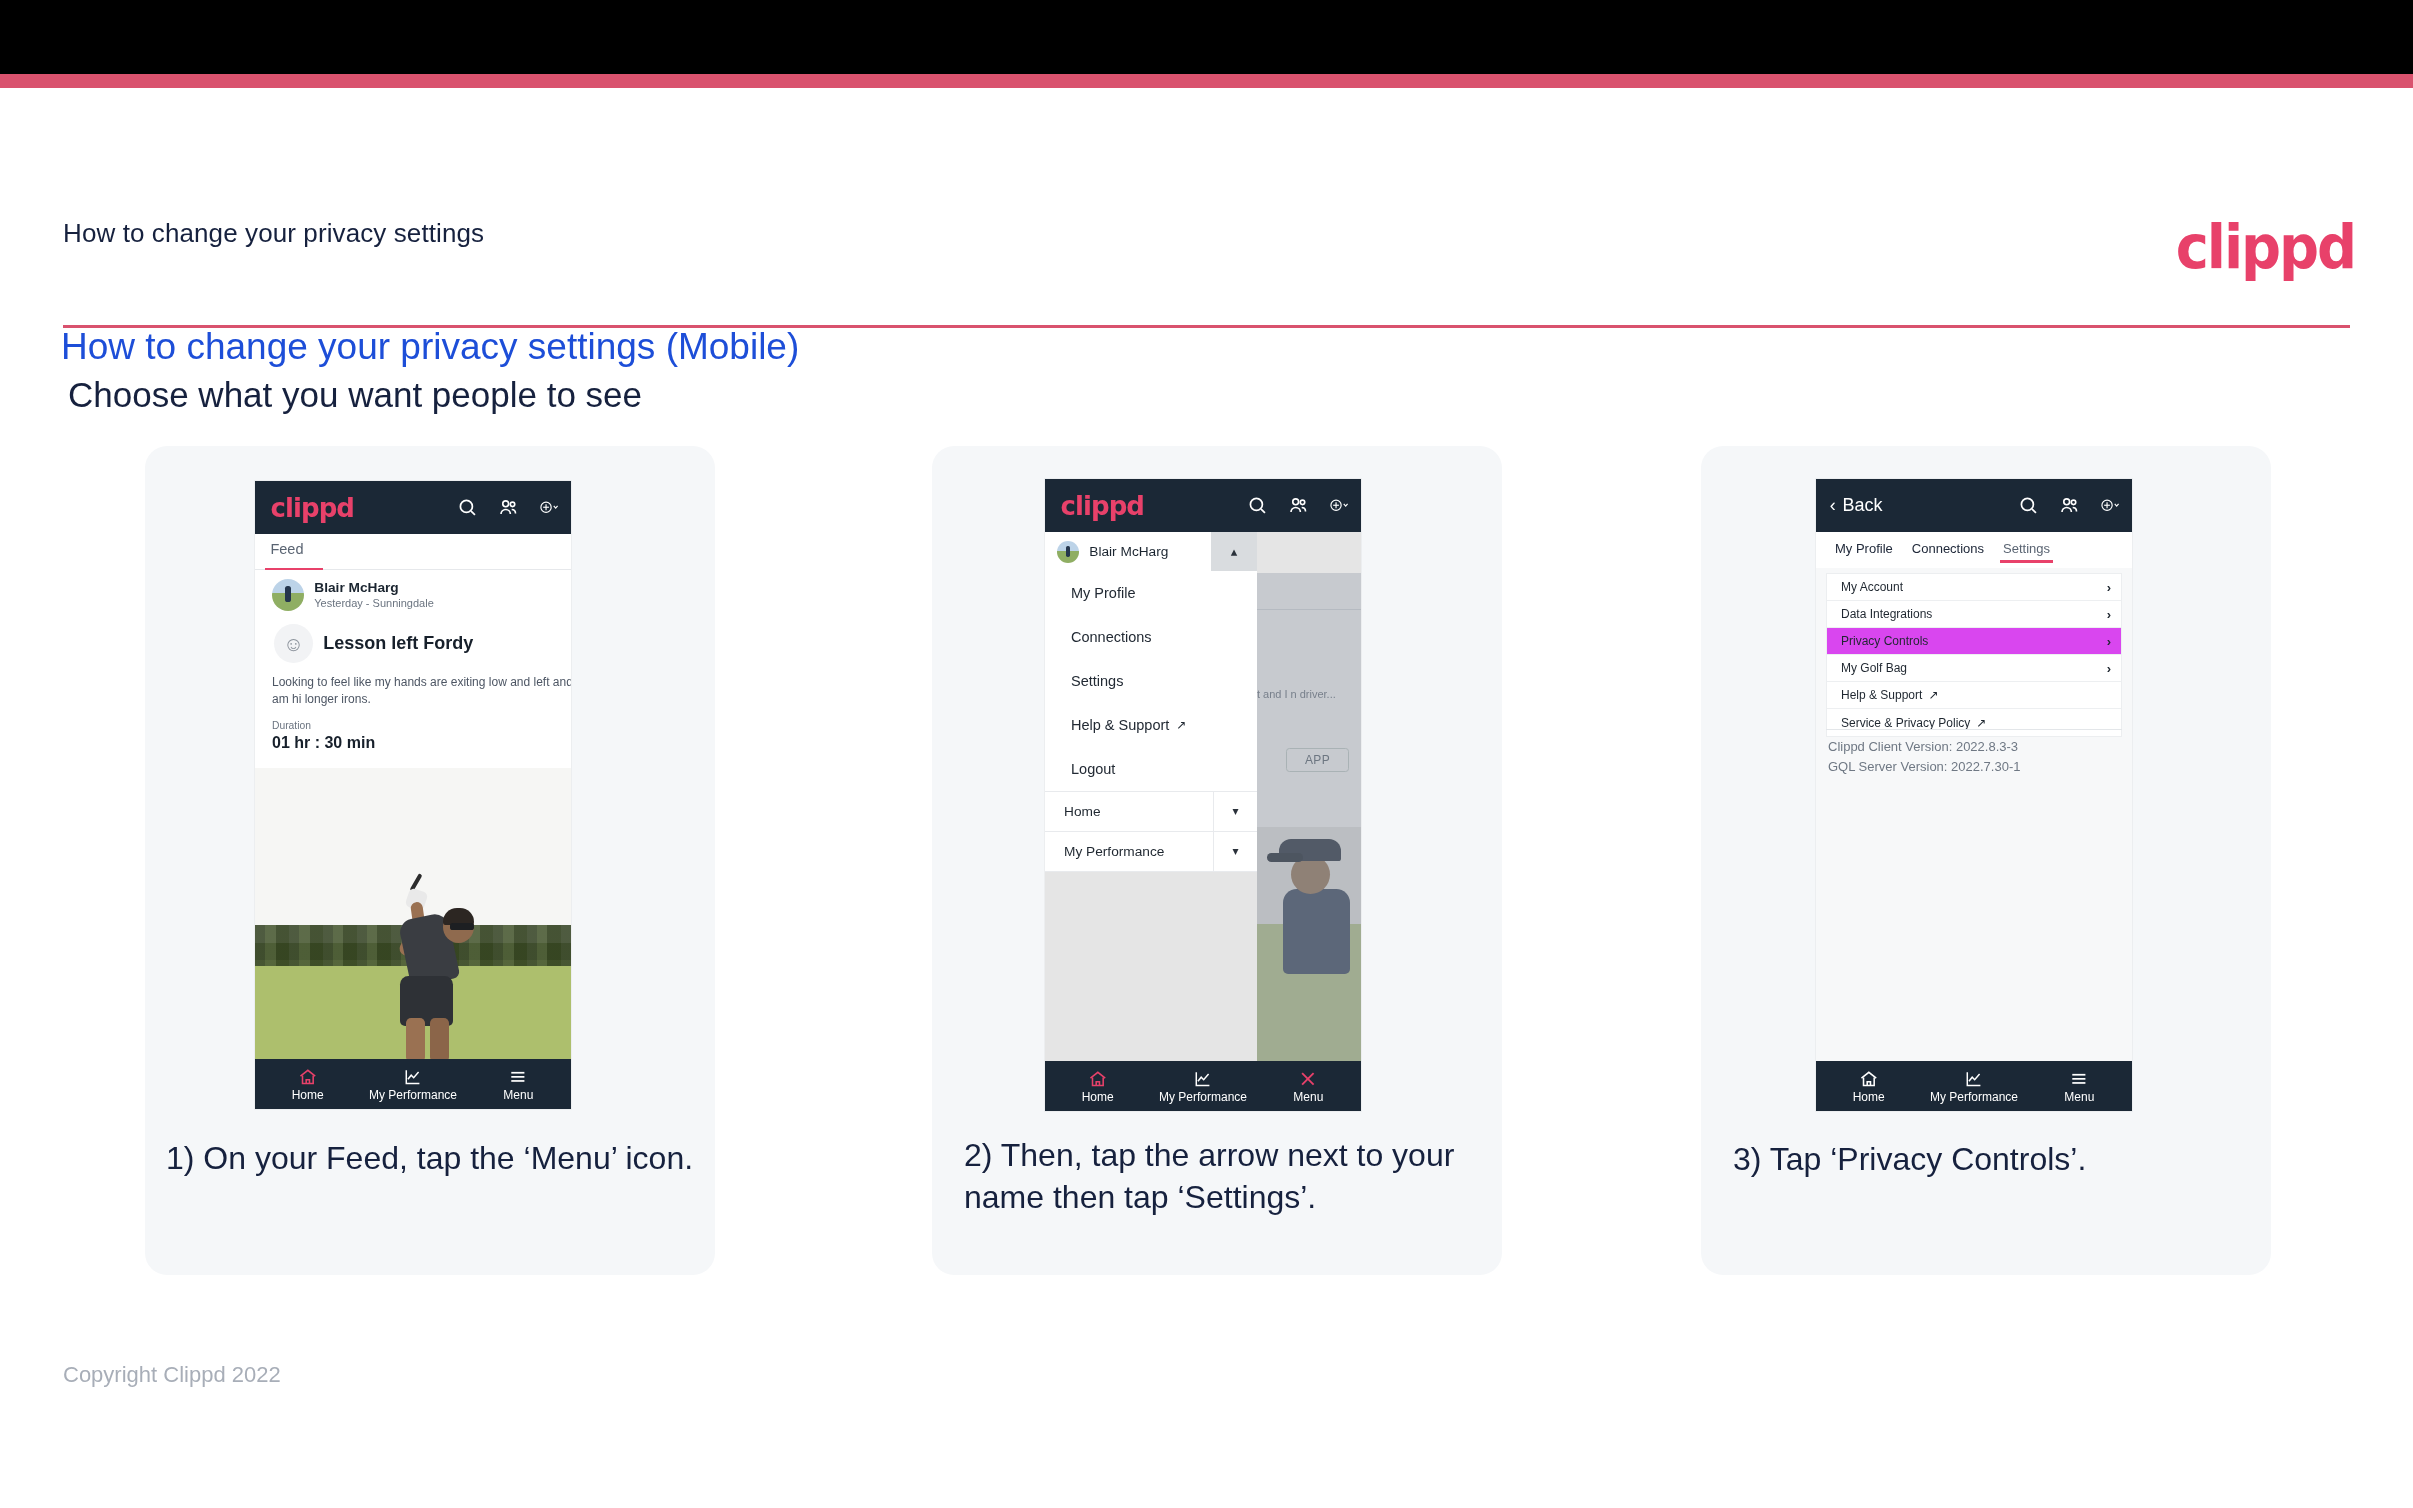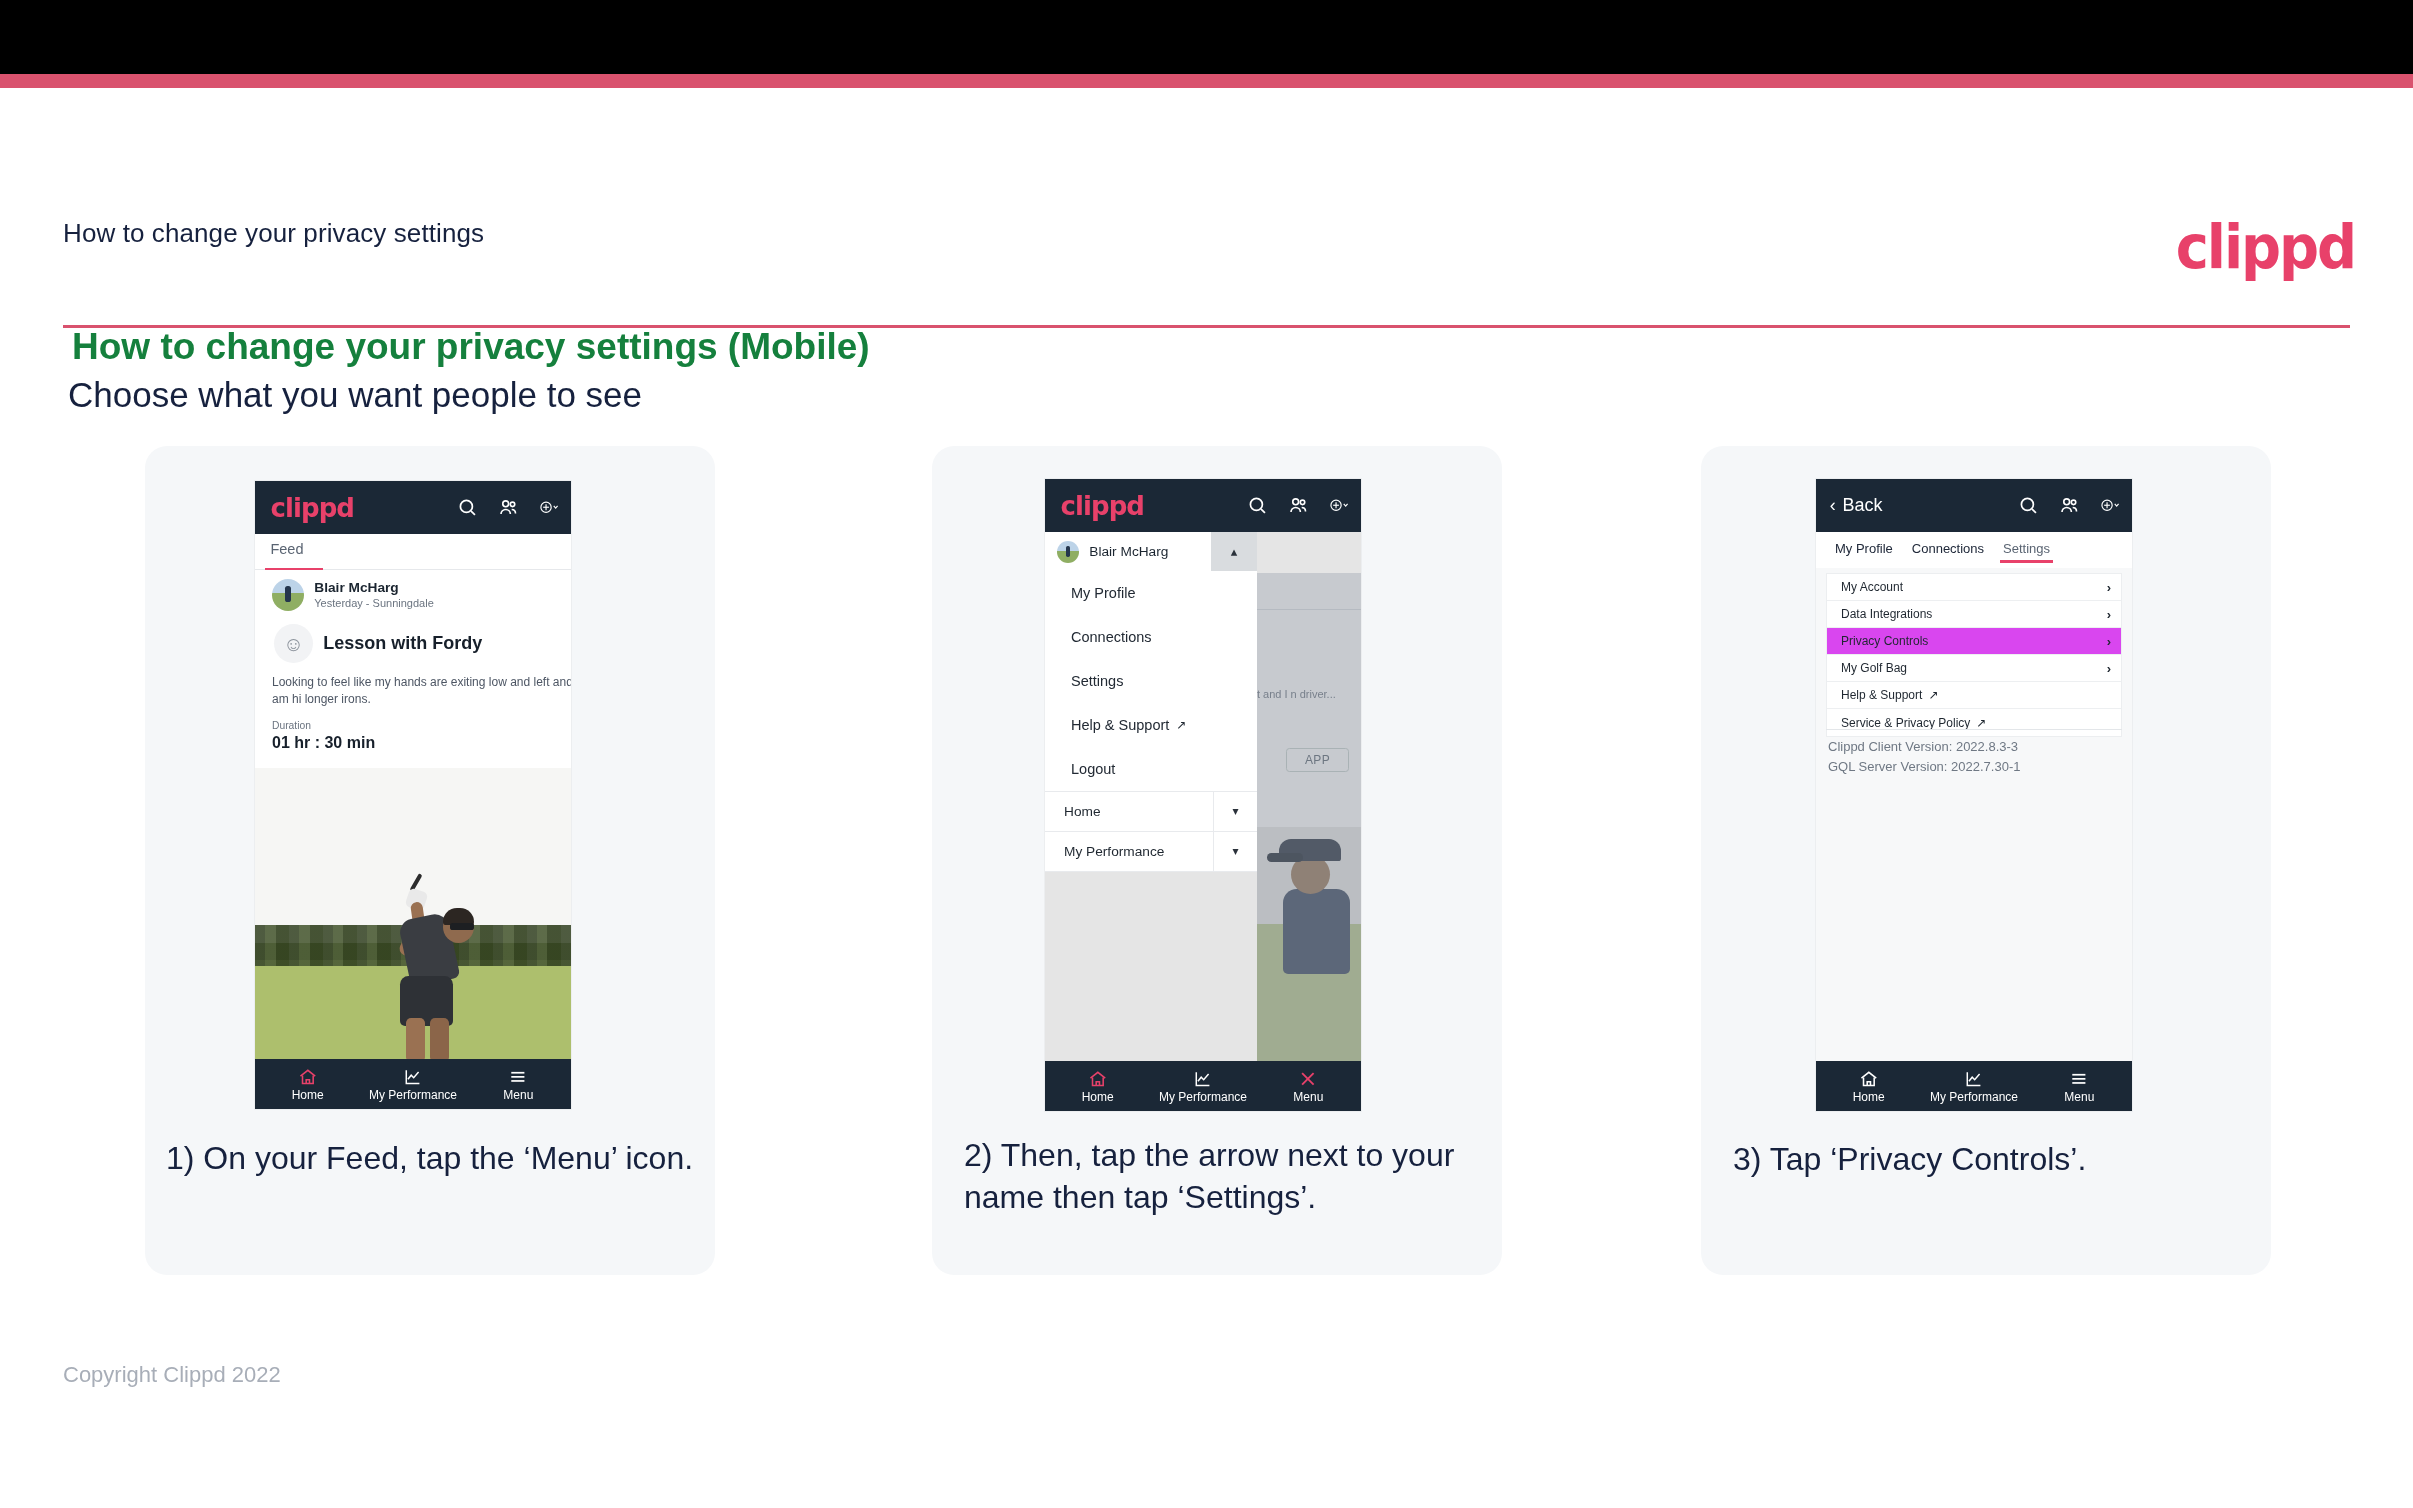--- a/index.html
+++ b/index.html
@@ -31,8 +31,8 @@
 
   
   .page-title {
-    position:absolute; left:72px; top:326px;
-    font-size:37px; font-weight:bold; color:#15803d; white-space:nowrap;
+    position:absolute; left:61px; top:326px;
+    font-size:37px; font-weight:normal; color:#1d4ed8; white-space:nowrap;
   }
   .page-subtitle {
     position:absolute; left:68px; top:375px;

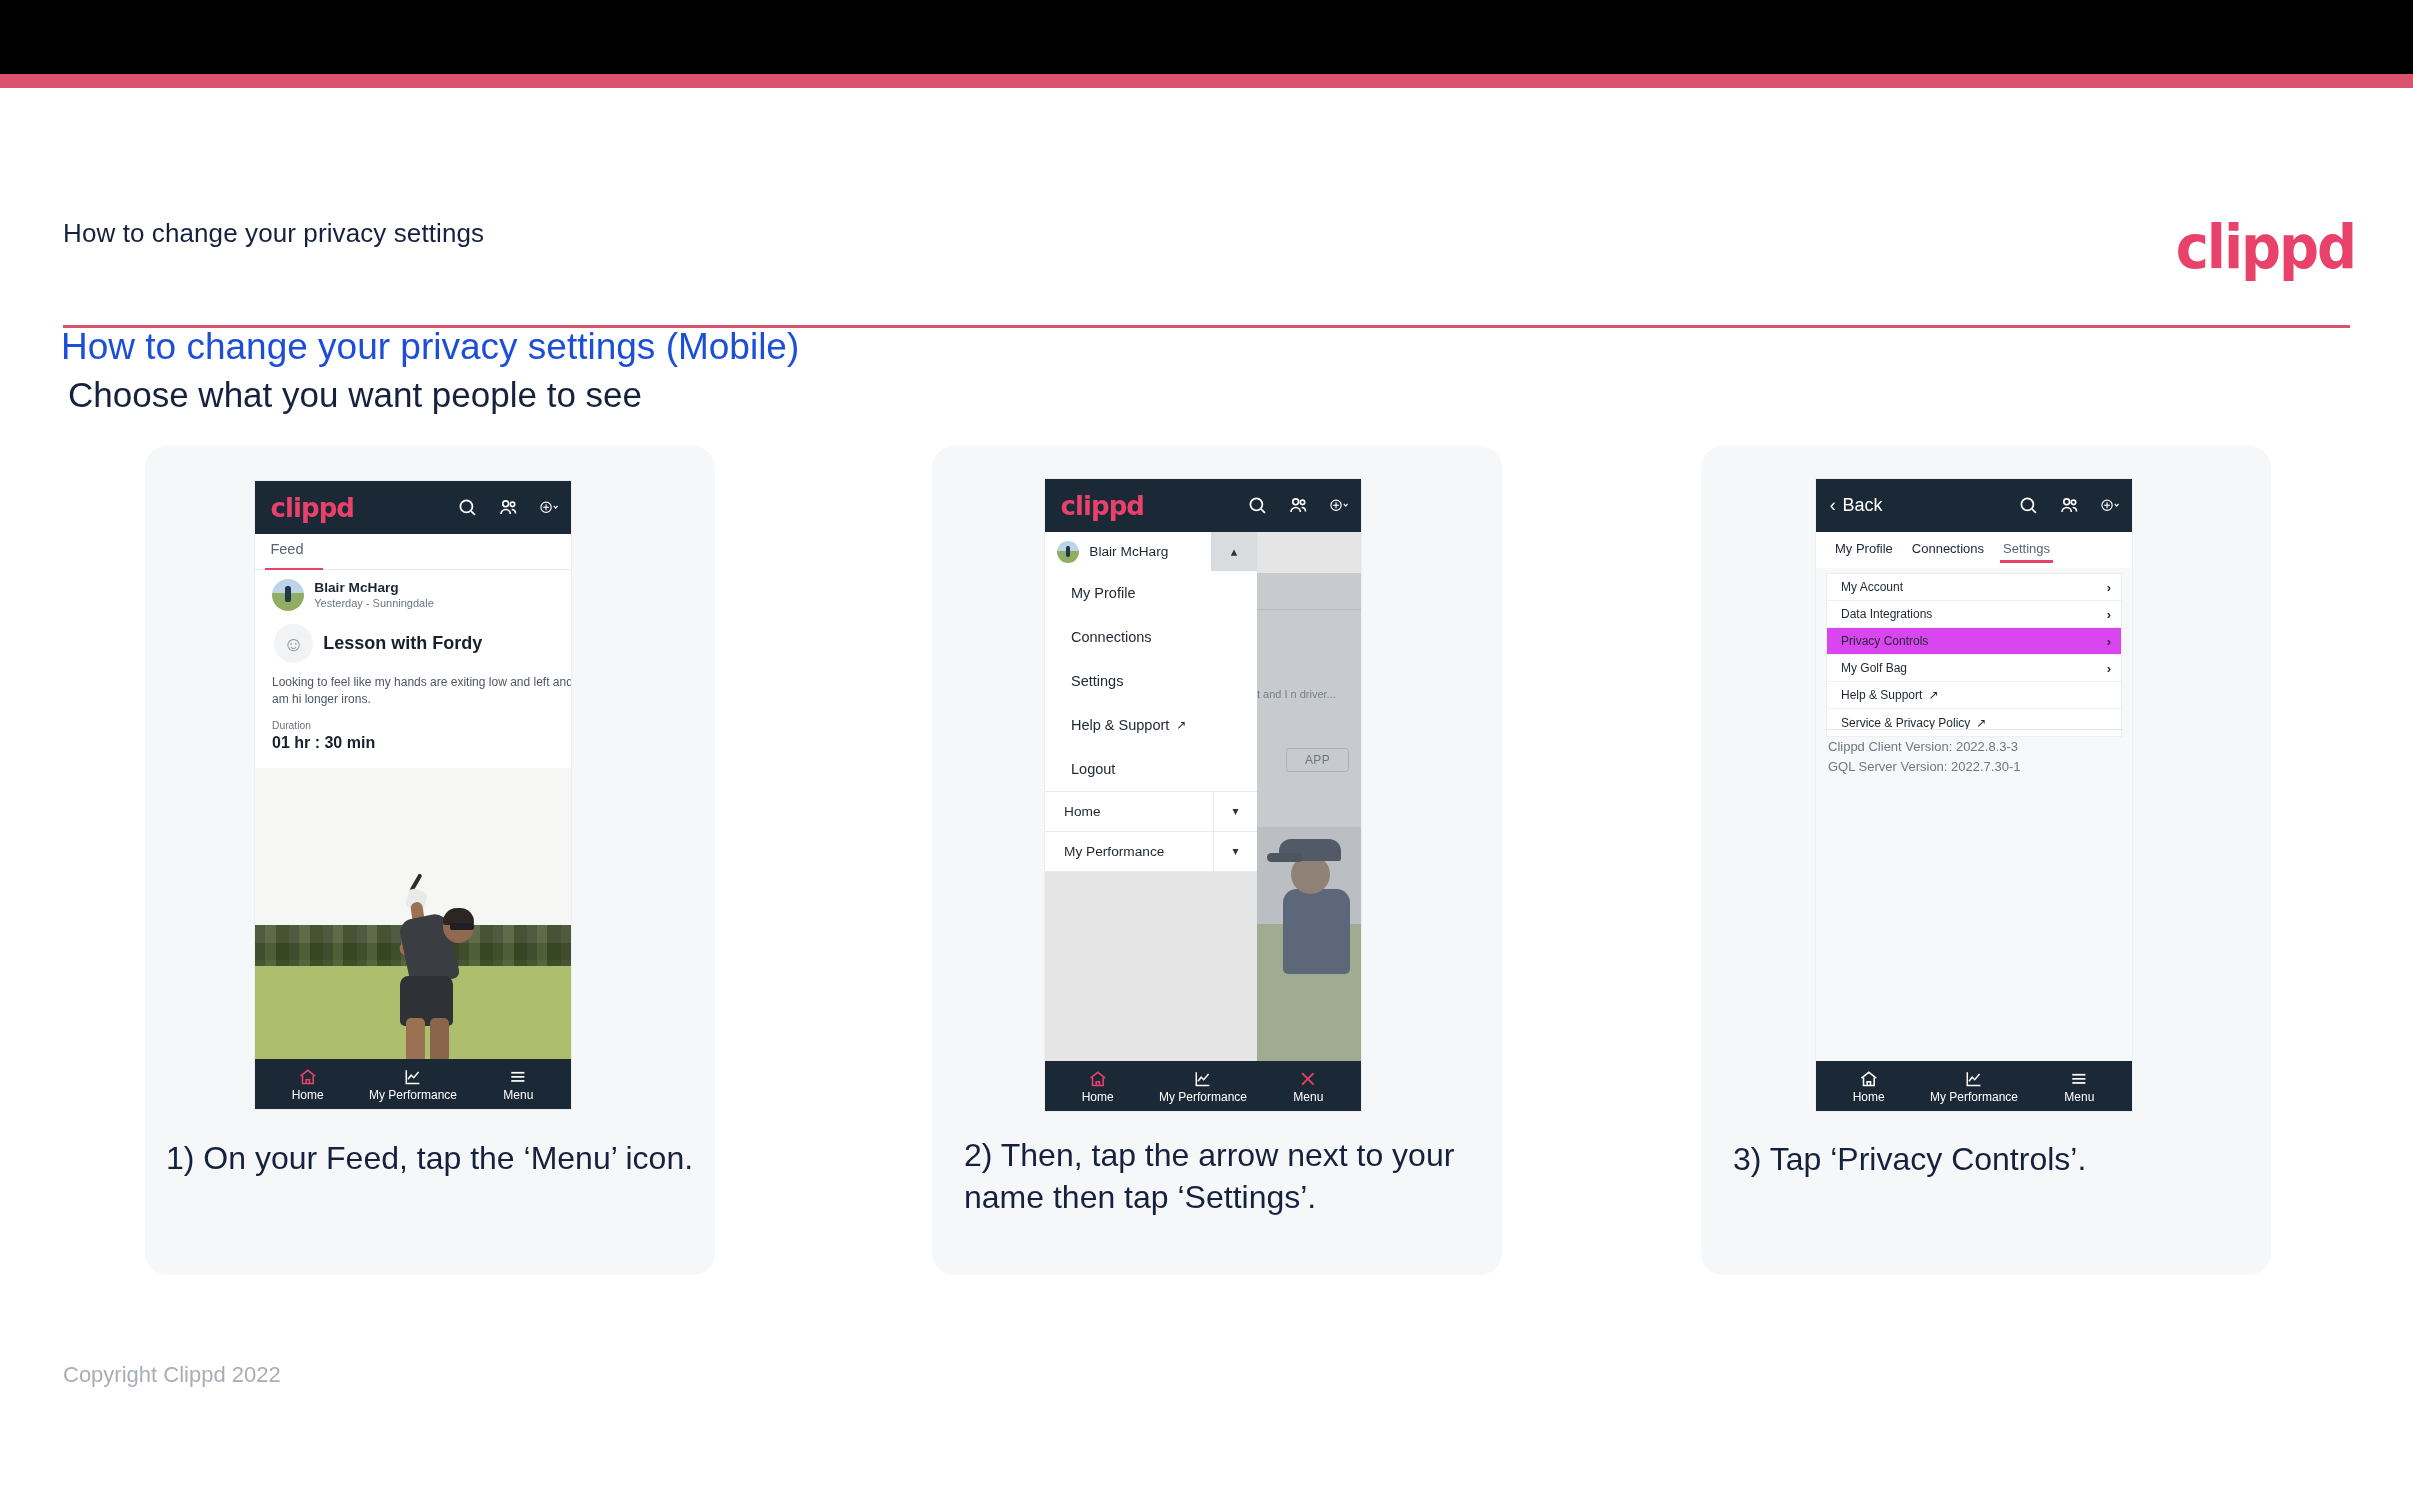--- a/index.html
+++ b/index.html
@@ -259,7 +259,7 @@
 
       <div class="p1-lesson">
         <div class="lesson-ic">☺</div>
-        <div class="p1-lesson-title">Lesson with Fordy</div>
+        <div class="p1-lesson-title">Lesson left Fordy</div>
       </div>
 
       <div class="p1-desc">Looking to feel like my hands are exiting low and left and I am hi longer irons.</div>

